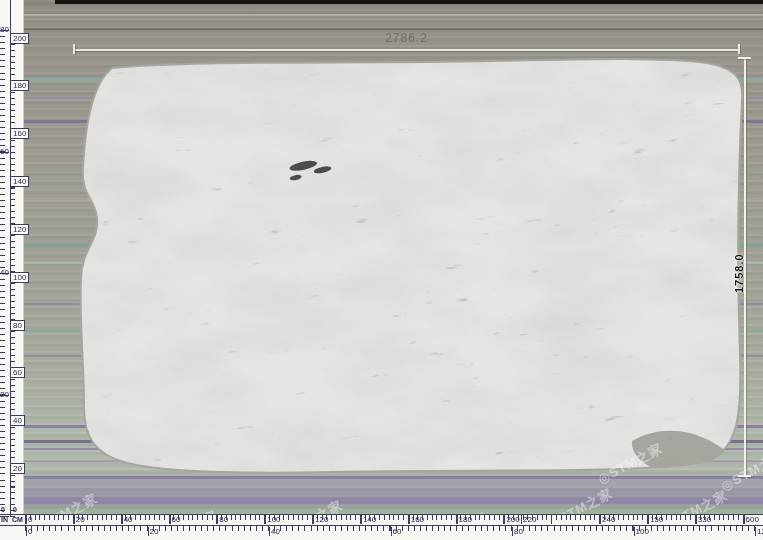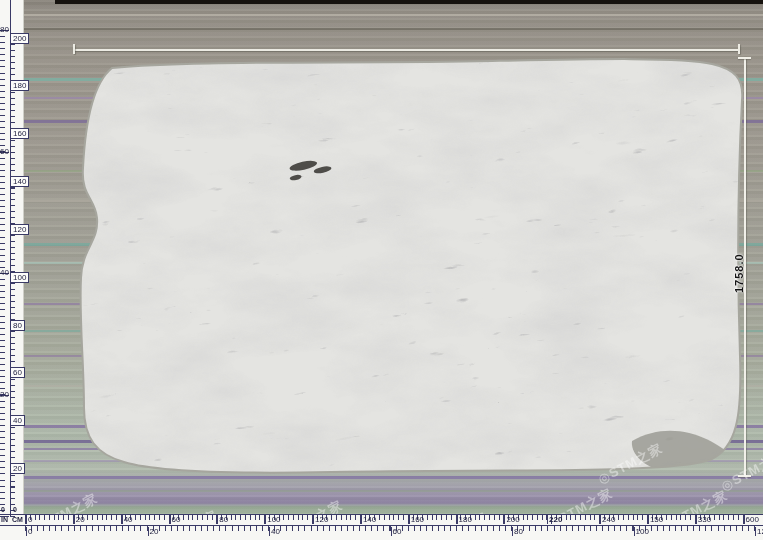--- a/index.html
+++ b/index.html
@@ -126,6 +126,7 @@
   <div class="dim-top-line"></div>
   <div class="dt-tick" style="left:73px"></div>
   <div class="dt-tick" style="left:738px"></div>
+  <div class="dim-top-label">2786.2</div>
 
   <div class="dim-right-line"></div>
   <div class="dr-tick" style="top:57px"></div>

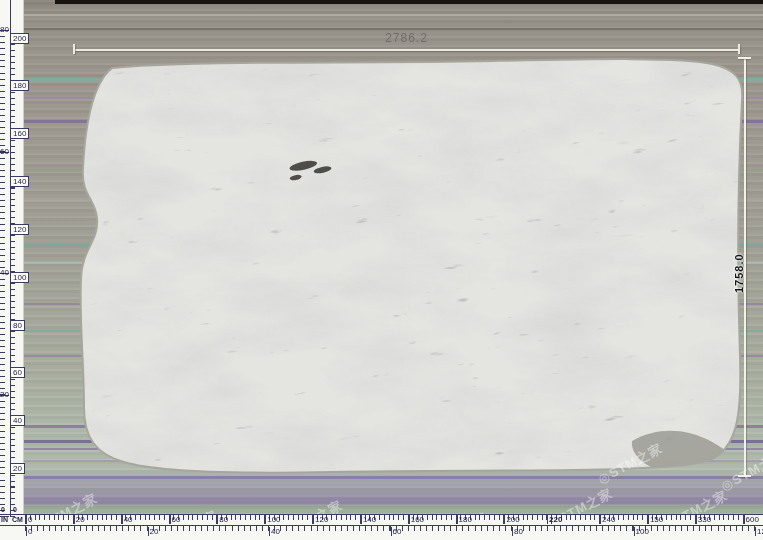--- a/index.html
+++ b/index.html
@@ -181,7 +181,7 @@
       <span class="bcm-lab" style="left: 408.72px; position: absolute;">160</span>
       <span class="bcm-lab" style="left: 456.56px; position: absolute;">180</span>
       <span class="bcm-lab" style="left: 504.4px; position: absolute;">200</span>
-      <span class="bcm-lab" style="left: 547px; position: absolute; font-weight: bold;">220</span>
+      <span class="bcm-lab" style="left: 521px; position: absolute;">220</span>
       <span class="bcm-lab" style="left: 600.08px; position: absolute;">240</span>
       <span class="bcm-lab" style="left: 647.92px; position: absolute;">150</span>
       <span class="bcm-lab" style="left: 695.76px; position: absolute;">330</span>

